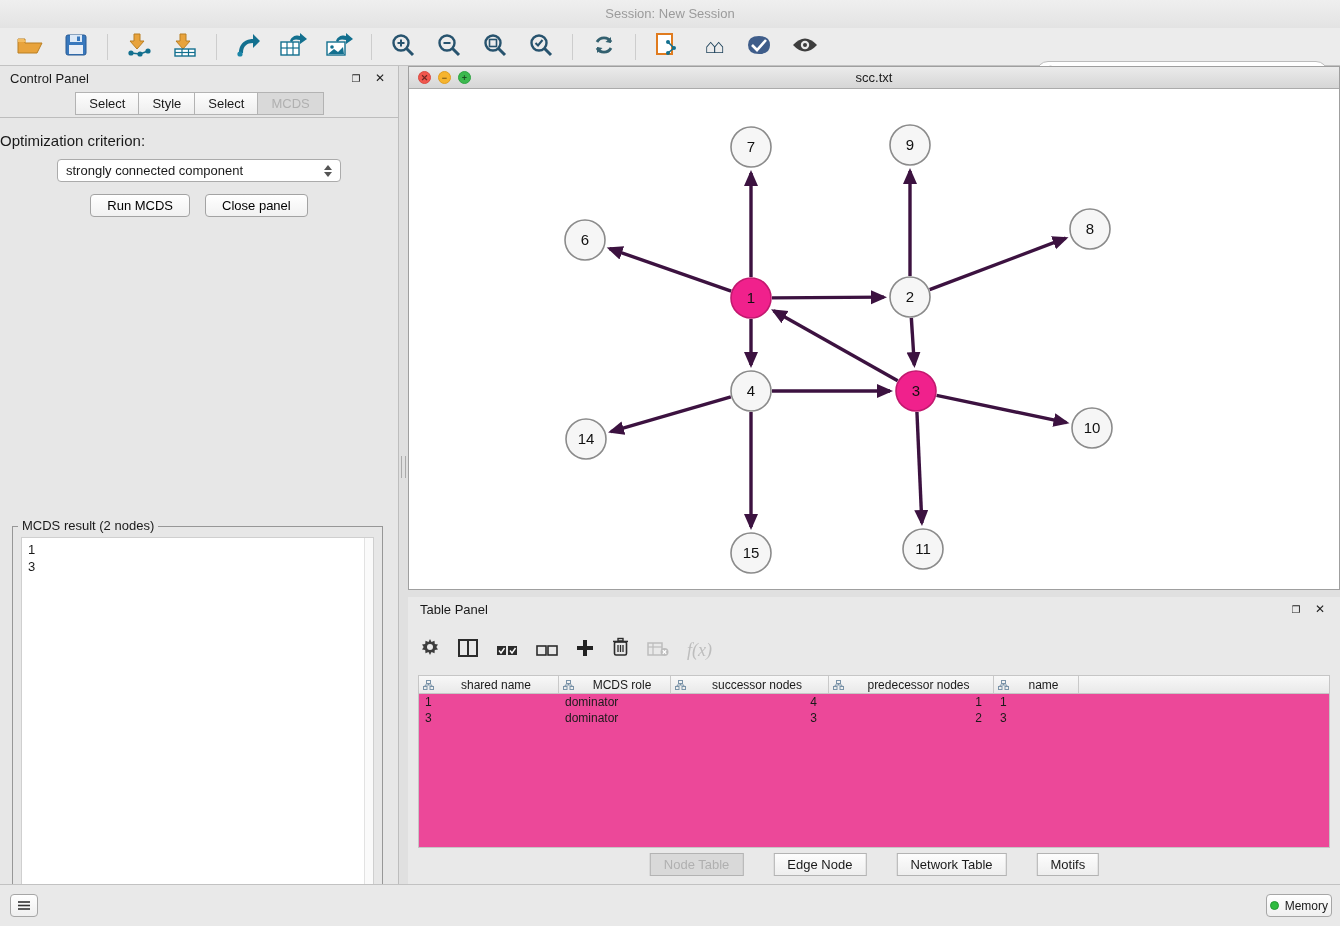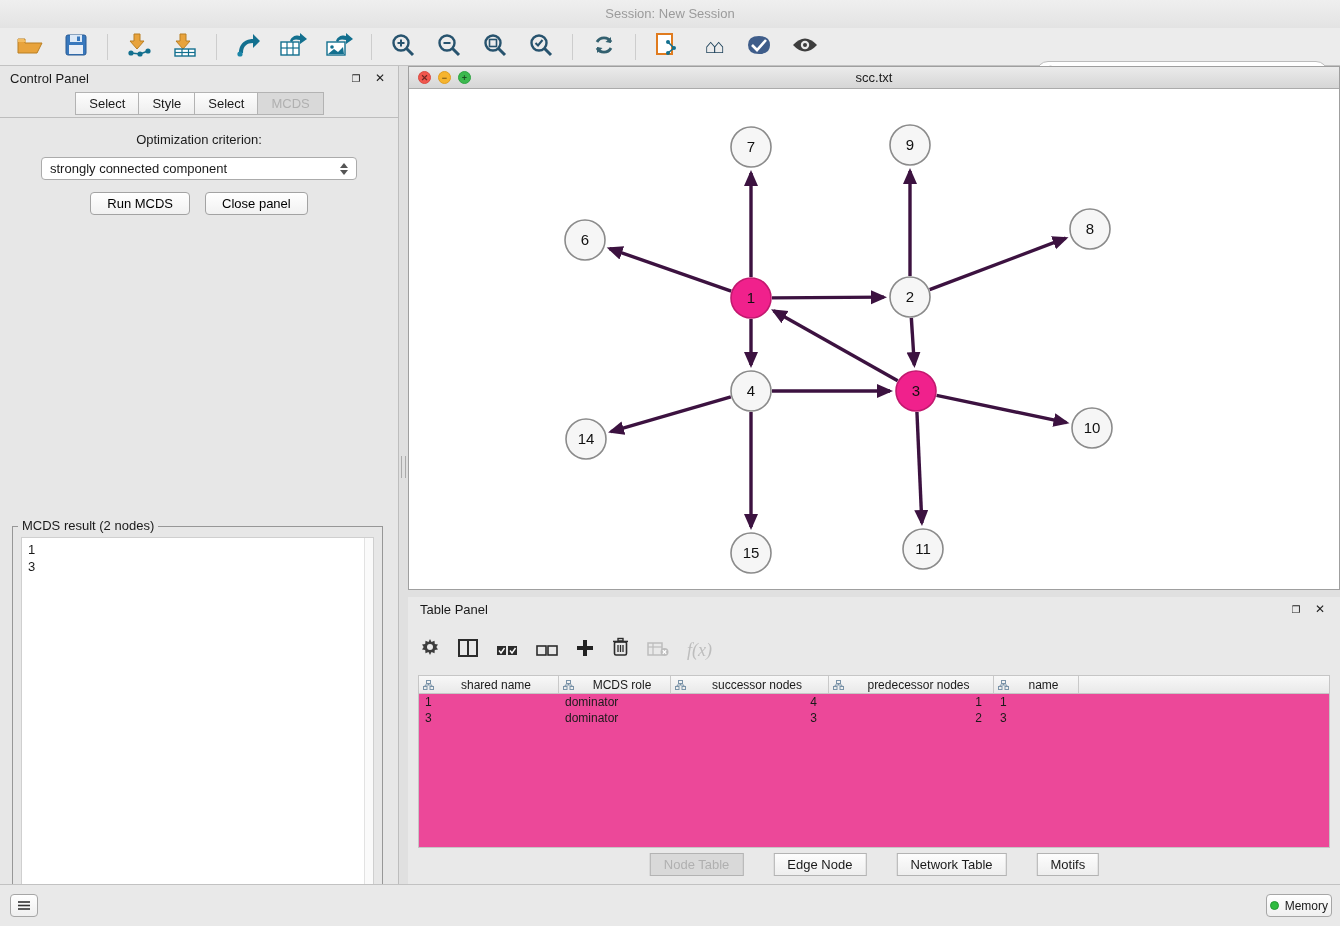--- a/index.html
+++ b/index.html
@@ -54,7 +54,7 @@
   .tab.active { background:#d9d9d9; color:#b0b0b0; }
   .cp-body { position:absolute; left:0; right:0; top:51px; bottom:0; border-top:1px solid #bdbdbd;
     background:#e7e7e7; padding-top:14px; }
-  .opt-label { text-align:center; font-size:13px; margin-bottom:10px; }
+  .opt-label { font-size:15px; margin-bottom:10px; }
   .cp-select {
     width:316px; height:23px; margin:0 auto; background:#fff; border:1px solid #ababab;
     border-radius:4px; display:flex; align-items:center; padding:0 8px; font-size:13px;

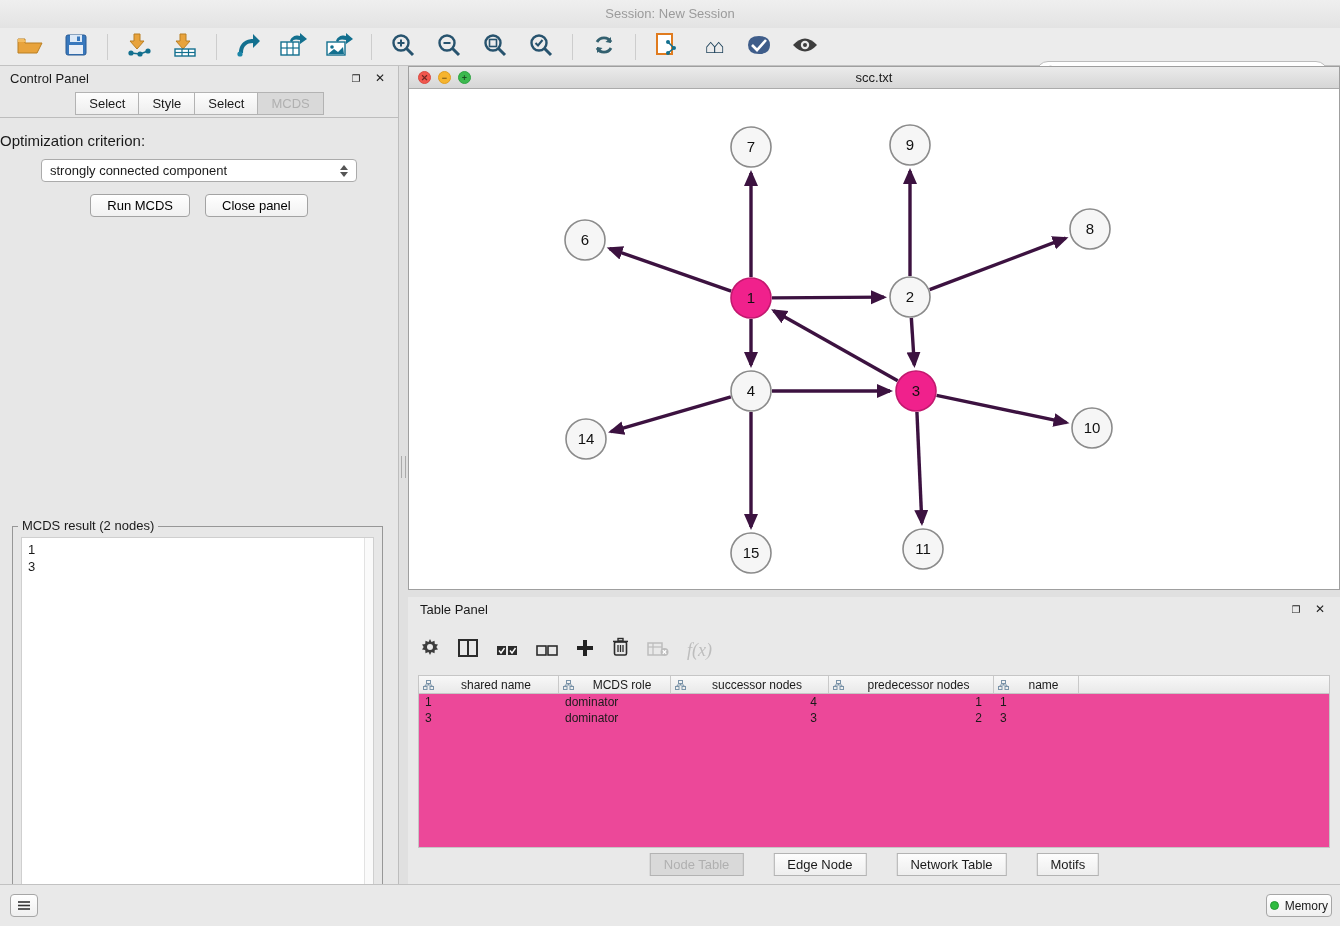--- a/index.html
+++ b/index.html
@@ -56,7 +56,7 @@
     background:#e7e7e7; padding-top:14px; }
   .opt-label { font-size:15px; margin-bottom:10px; }
   .cp-select {
-    width:316px; height:23px; margin:0 auto; background:#fff; border:1px solid #ababab;
+    width:284px; height:23px; margin:0 auto; background:#fff; border:1px solid #ababab;
     border-radius:4px; display:flex; align-items:center; padding:0 8px; font-size:13px;
   }
   .cp-select .sp { flex:1; }

